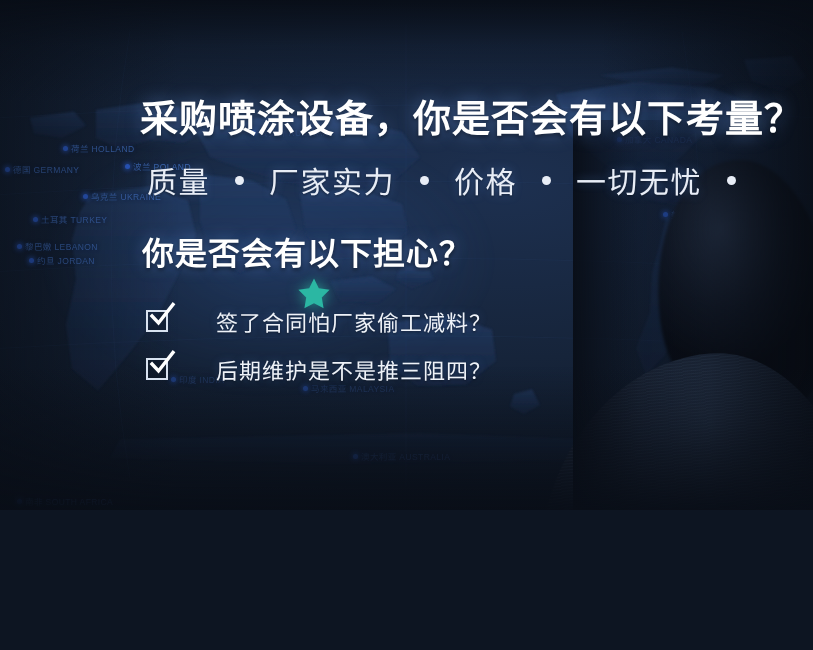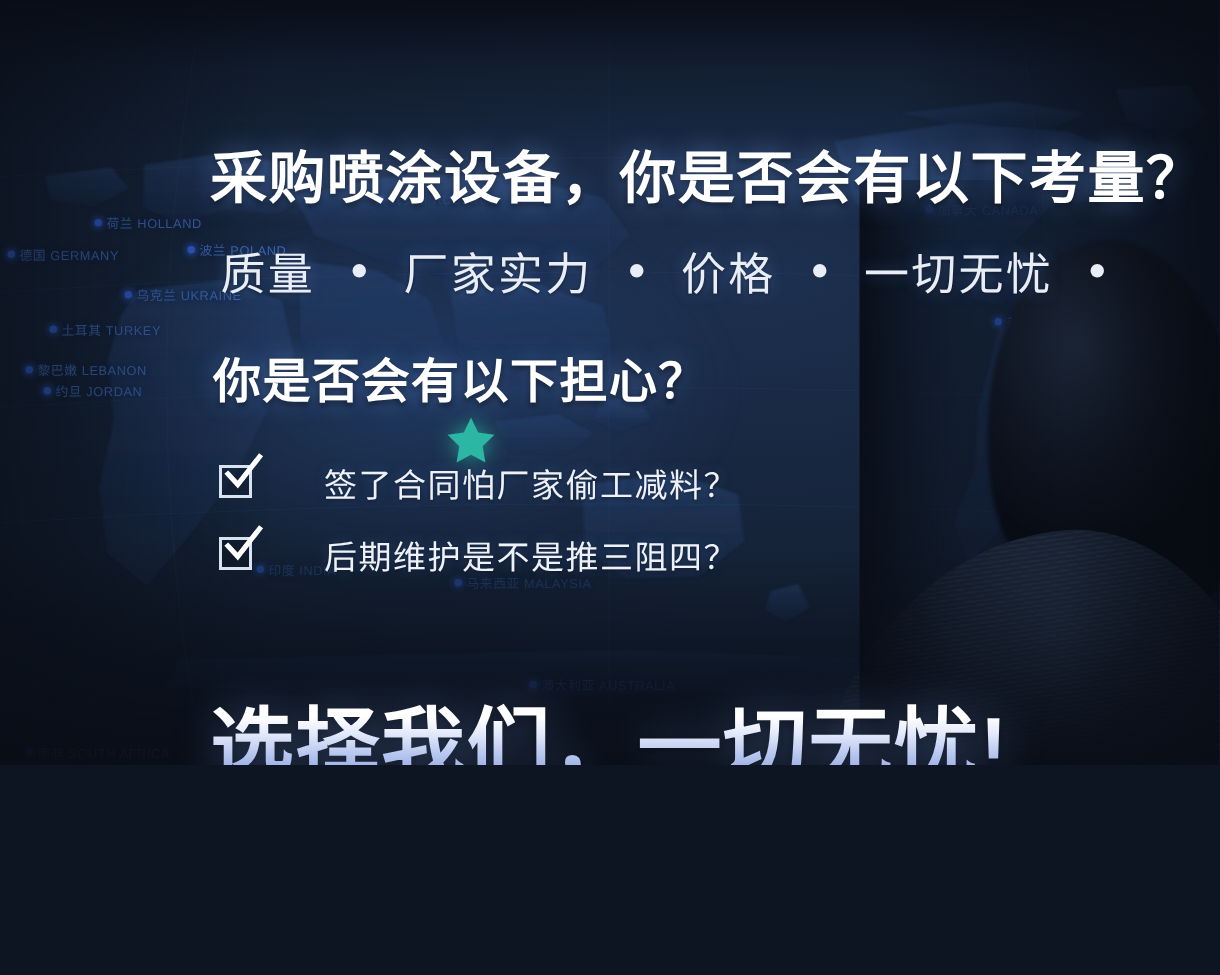--- a/index.html
+++ b/index.html
@@ -334,7 +334,6 @@
         </li>
       </ul>
 
-    <div class="headline-3">选择我们，一切无忧!</div>
   </div>
 </div>
 

